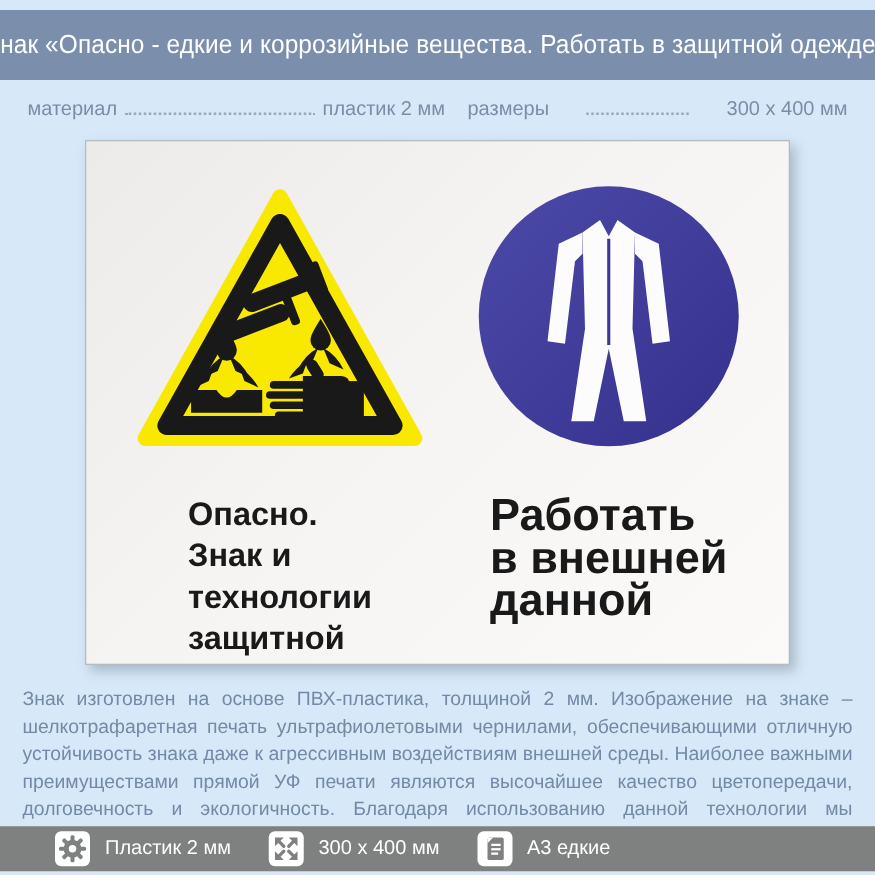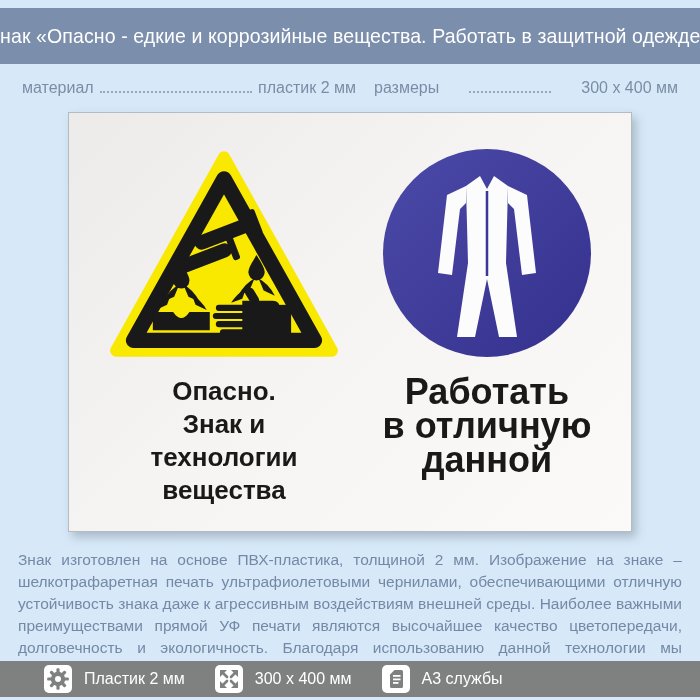--- a/index.html
+++ b/index.html
@@ -40,7 +40,7 @@
   .col-warning{flex:0 0 310px;}
   .col-mandatory{flex:1;padding-right:52px;}
   .picto{height:244px;display:flex;align-items:center;justify-content:center;}
-  .caption{margin-top:0;text-align:center;color:#191919;font-weight:bold;}
+  .caption{margin-top:20px;text-align:left;color:#191919;font-weight:bold;}
   .caption-warning{font-size:26px;line-height:33px;}
   .caption-mandatory{font-size:36px;line-height:34px;}
   

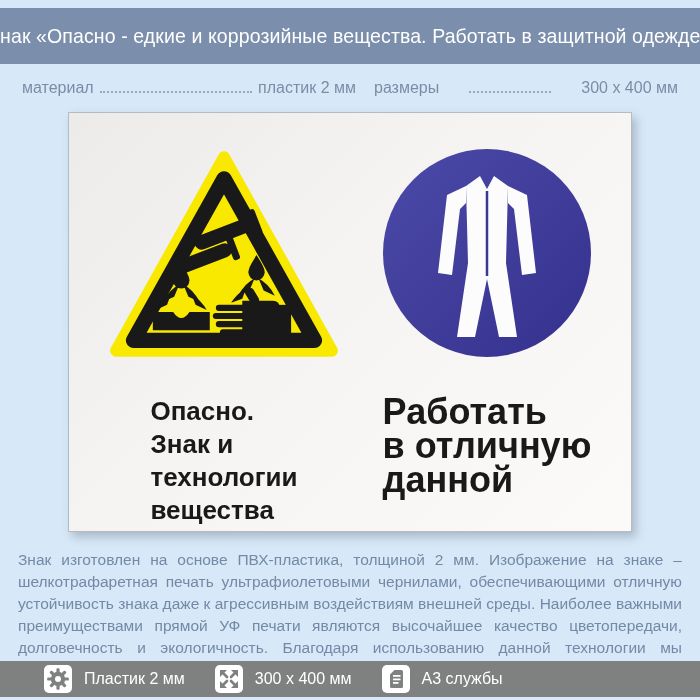--- a/index.html
+++ b/index.html
@@ -162,7 +162,7 @@
     </div>
     <div class="caption caption-mandatory">
       <div>Работать</div>
-      <div>в отличную</div>
+      <div>в внешней</div>
       <div>данной</div>
     </div>
   </div>

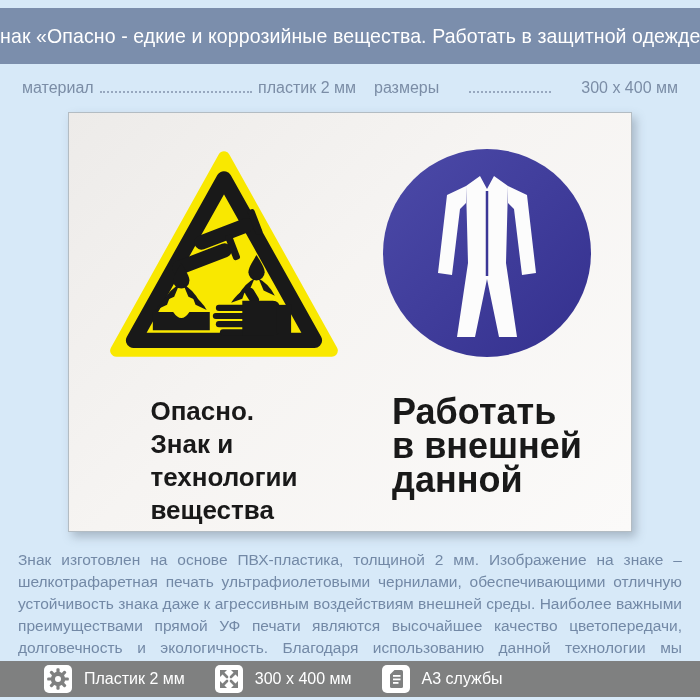--- a/index.html
+++ b/index.html
@@ -134,7 +134,7 @@
       <div>Опасно.</div>
       <div>Знак и</div>
       <div>технологии</div>
-      <div>вещества</div>
+      <div>защитной</div>
     </div>
   </div>
 

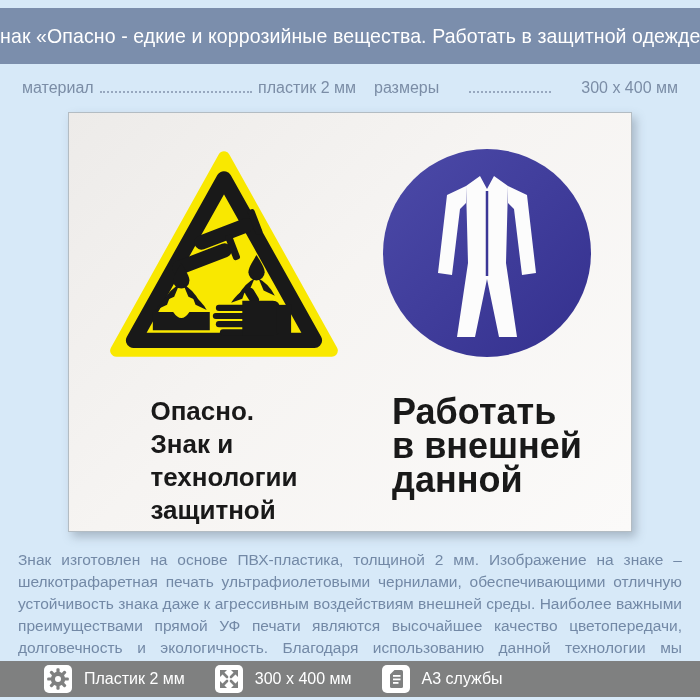--- a/index.html
+++ b/index.html
@@ -220,7 +220,7 @@
         <rect x="11" y="17" width="5.5" height="1.8" fill="#ffffff"></rect>
       </svg>
     </span>
-    <span class="badge-label">А3 службы</span>
+    <span class="badge-label">А3 едкие</span>
   </div>
 
 </div>

